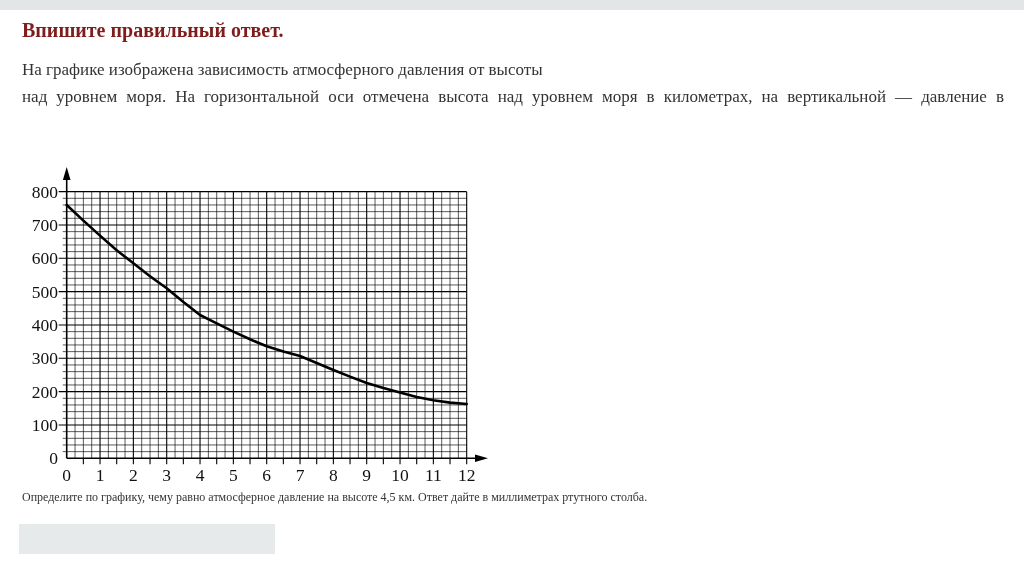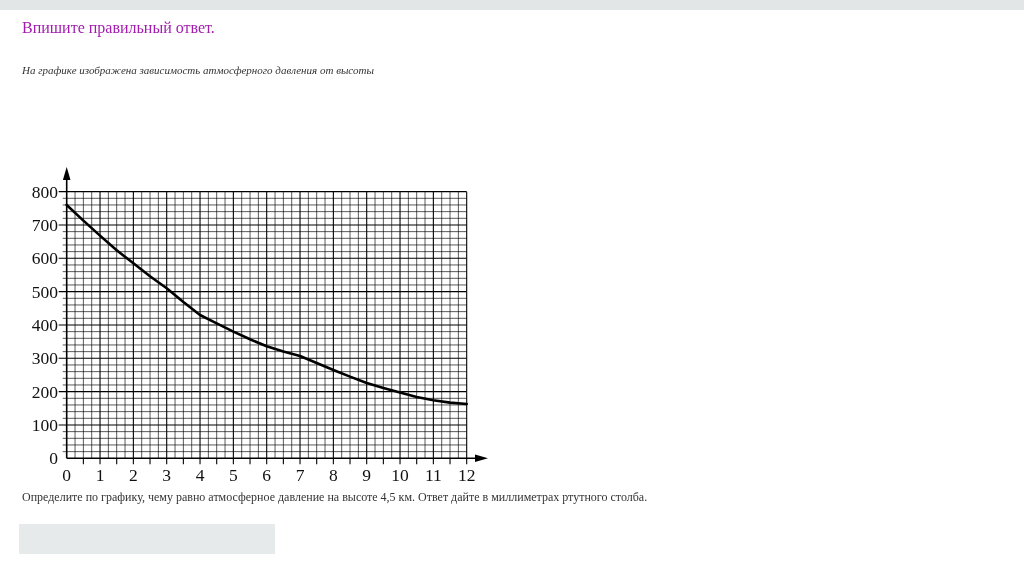--- a/index.html
+++ b/index.html
@@ -21,9 +21,9 @@
   .page-title {
     position: absolute;
     left: 22px; top: 19px;
-    font-size: 16px;
-    font-weight: normal;
-    color: #a21caf;
+    font-size: 20px;
+    font-weight: bold;
+    color: #7f1d1d;
   }
   .problem-statement {
     position: absolute;

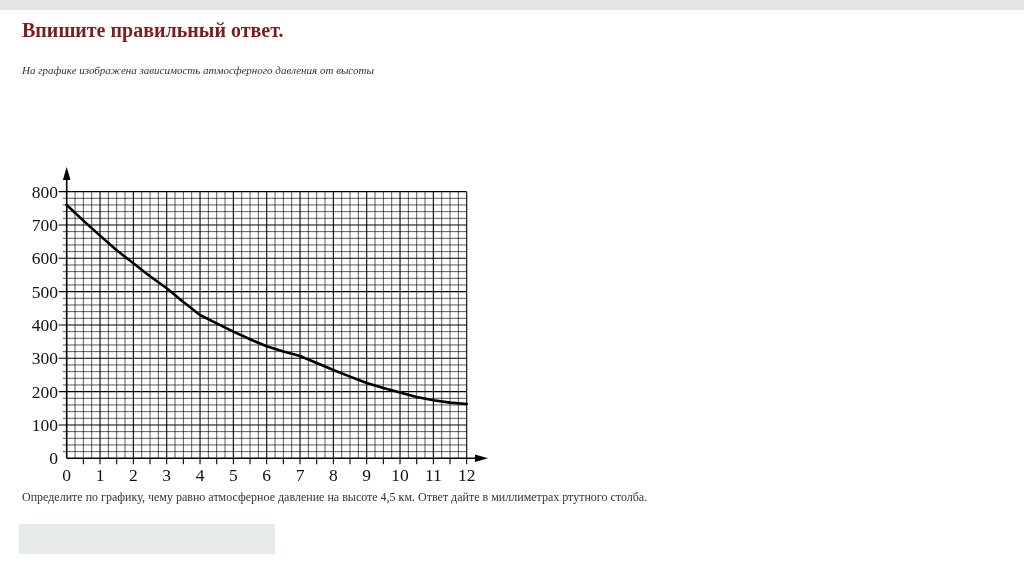--- a/index.html
+++ b/index.html
@@ -29,10 +29,9 @@
     position: absolute;
     left: 22px; top: 57px;
     width: 982px;
-    font-size: 11px;
+    font-size: 17px;
     line-height: 26.5px;
     color: #333333;
-    font-style: italic;
   }
   .problem-line.justified {
     text-align: justify;

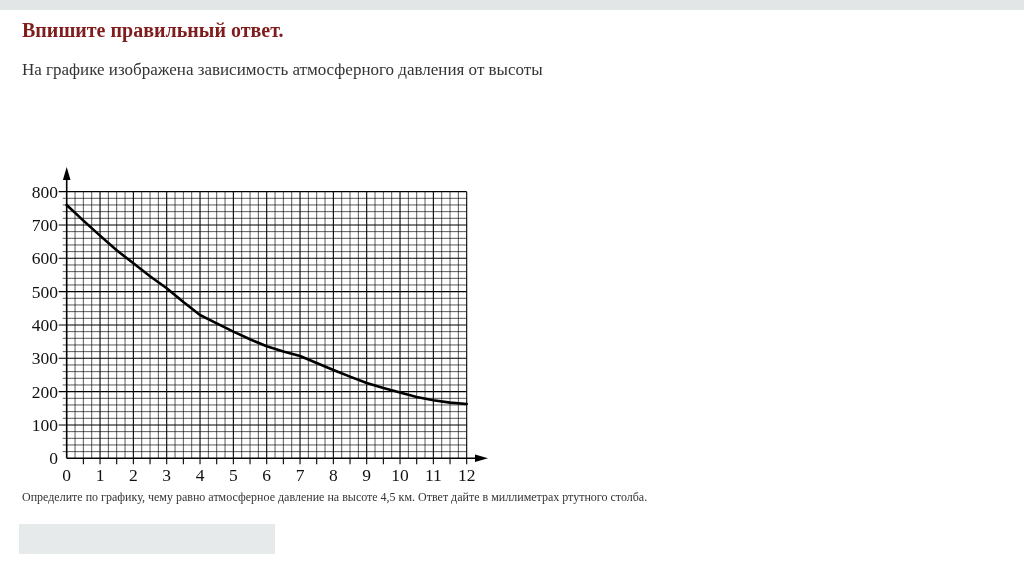--- a/index.html
+++ b/index.html
@@ -76,6 +76,7 @@
 
 <div class="problem-statement">
   <div class="problem-line">На графике изображена зависимость атмосферного давления от высоты</div>
+  <div class="problem-line justified">над уровнем моря. На горизонтальной оси отмечена высота над уровнем моря в километрах, на вертикальной —  давление в</div>
 </div>
 
 <div class="chart-wrap">

